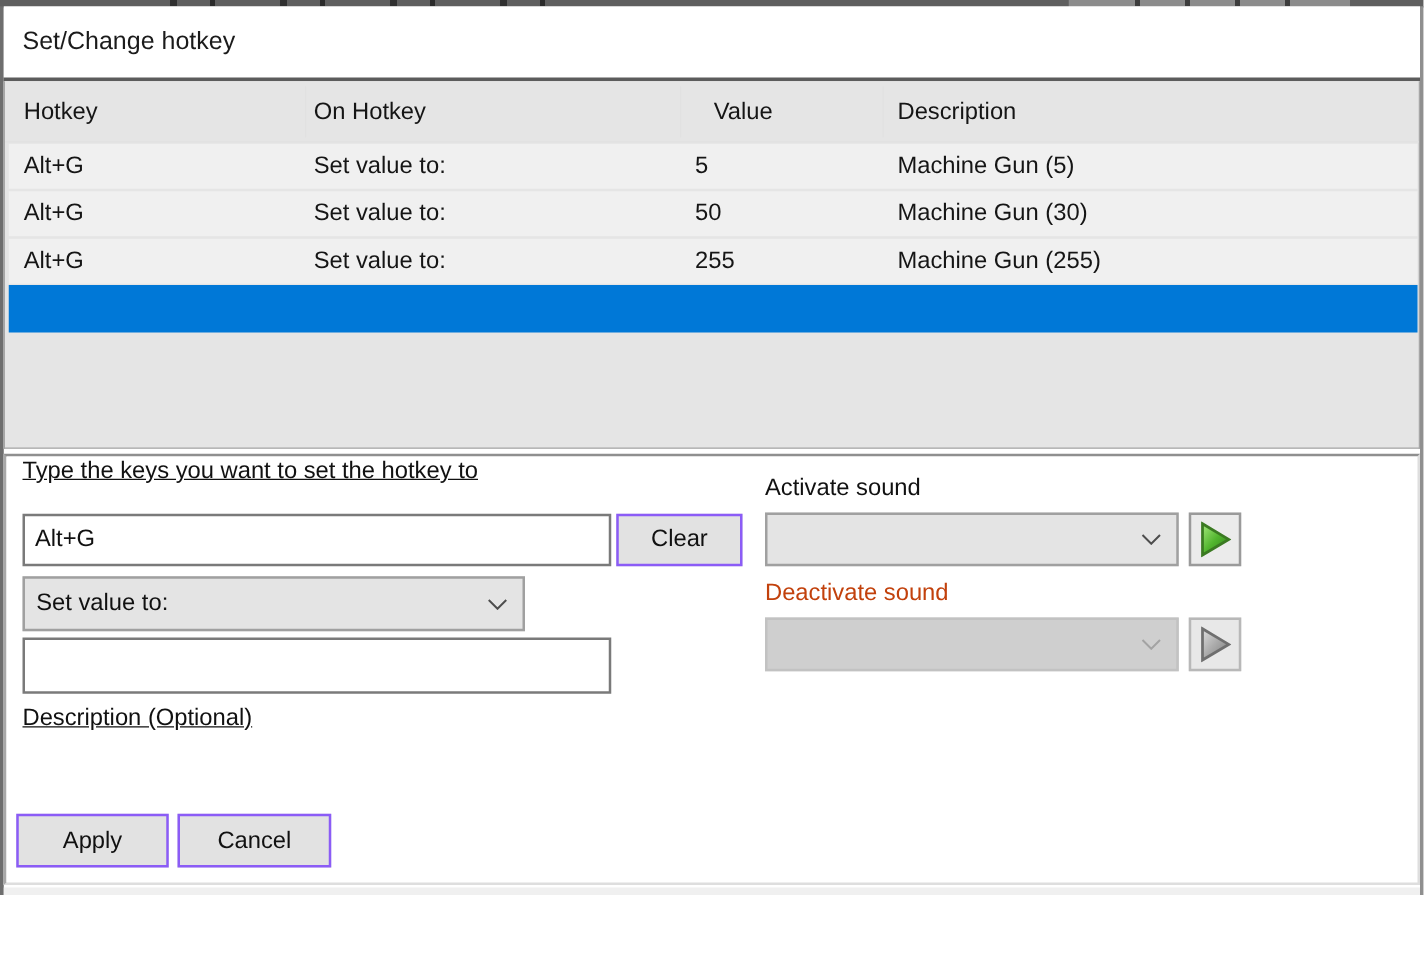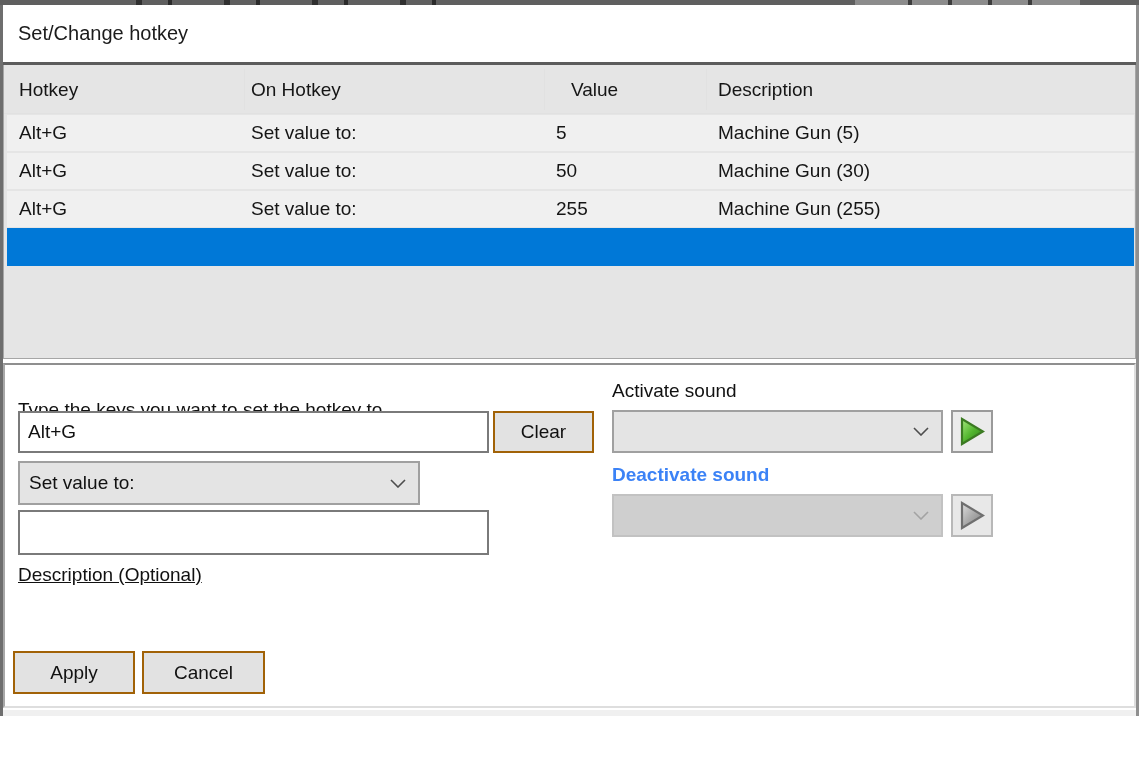--- a/index.html
+++ b/index.html
@@ -117,7 +117,7 @@
 
   <div class="panel"></div>
 
-  <span class="flabel" style="left:18px; top:399px;text-decoration:underline;">Type the keys you want to set the hotkey to</span>
+  <span class="flabel" style="left:18px; top:366px;text-decoration:underline;">Type the keys you want to set the hotkey to</span>
 
   <input class="tinput" style="left: 18px; top: 411px; width: 471px; height: 42px;" value="Alt+G">
 

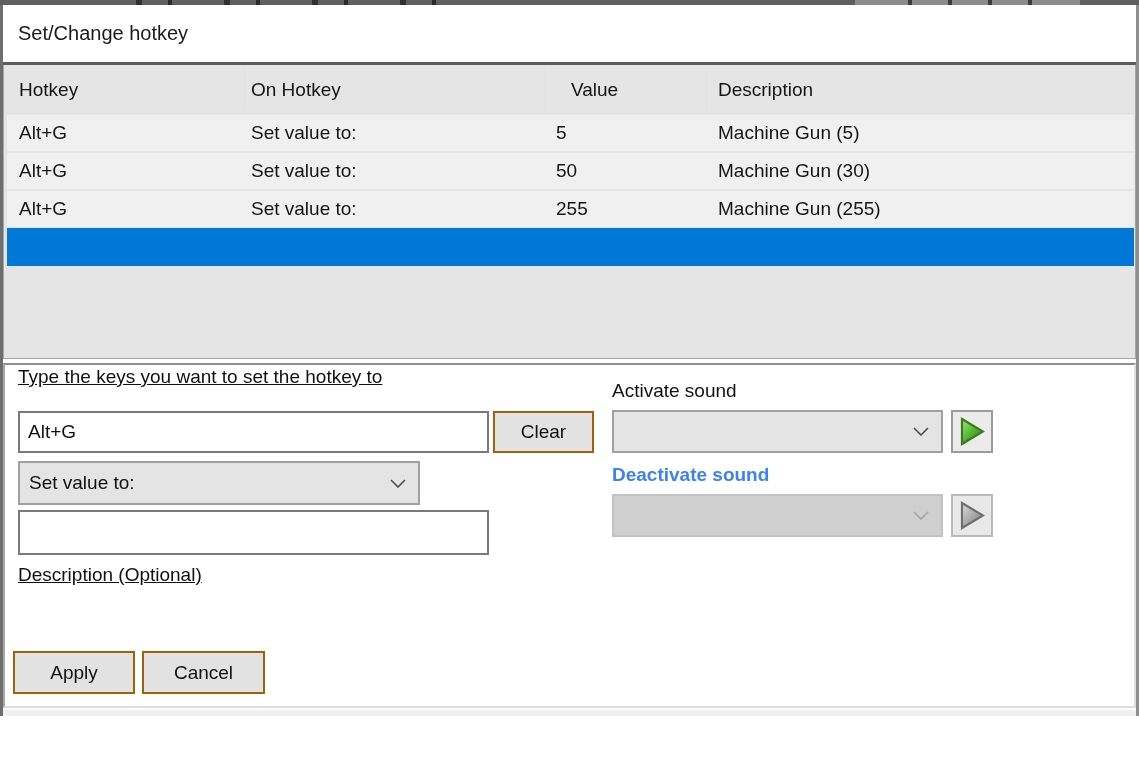--- a/index.html
+++ b/index.html
@@ -49,7 +49,7 @@
             font-size:19px; color:#111; padding:0 8px; outline:none; }
   .tinput.focus { border-color:#0078d7; }
 
-  .btn { position:absolute; background:#e2e2e2; border:2px solid #a16207; font-family:"Liberation Sans",sans-serif;
+  .btn { position:absolute; background:#e2e2e2; border:2px solid #8b5cf6; font-family:"Liberation Sans",sans-serif;
          font-size:19px; color:#111; display:flex; align-items:center; justify-content:center; cursor:default; }
 
   .combo { position:absolute; background:#e4e4e4; border:2px solid #a0a0a0; display:flex; align-items:center; }

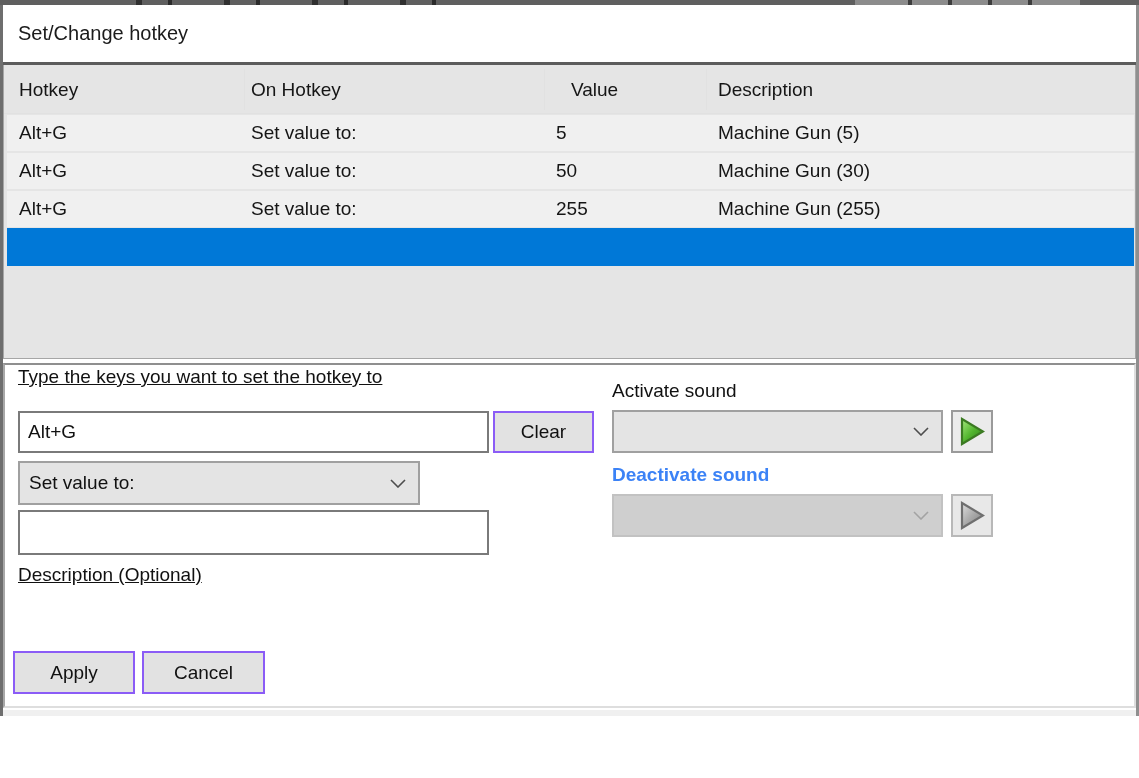--- a/index.html
+++ b/index.html
@@ -43,7 +43,7 @@
            border-top:2px solid #8f8f8f; border-left:2px solid #a8a8a8; border-right:2px solid #dedede; border-bottom:2px solid #dedede; }
 
   .flabel { position:absolute; font-size:19px; color:#111; white-space:nowrap; }
-  .flabel.dis { color:#3b82f6;font-weight:bold; }
+  .flabel.dis { color:#c2410c; }
 
   .tinput { position:absolute; border:2px solid #7a7a7a; background:#fff; font-family:"Liberation Sans",sans-serif;
             font-size:19px; color:#111; padding:0 8px; outline:none; }

